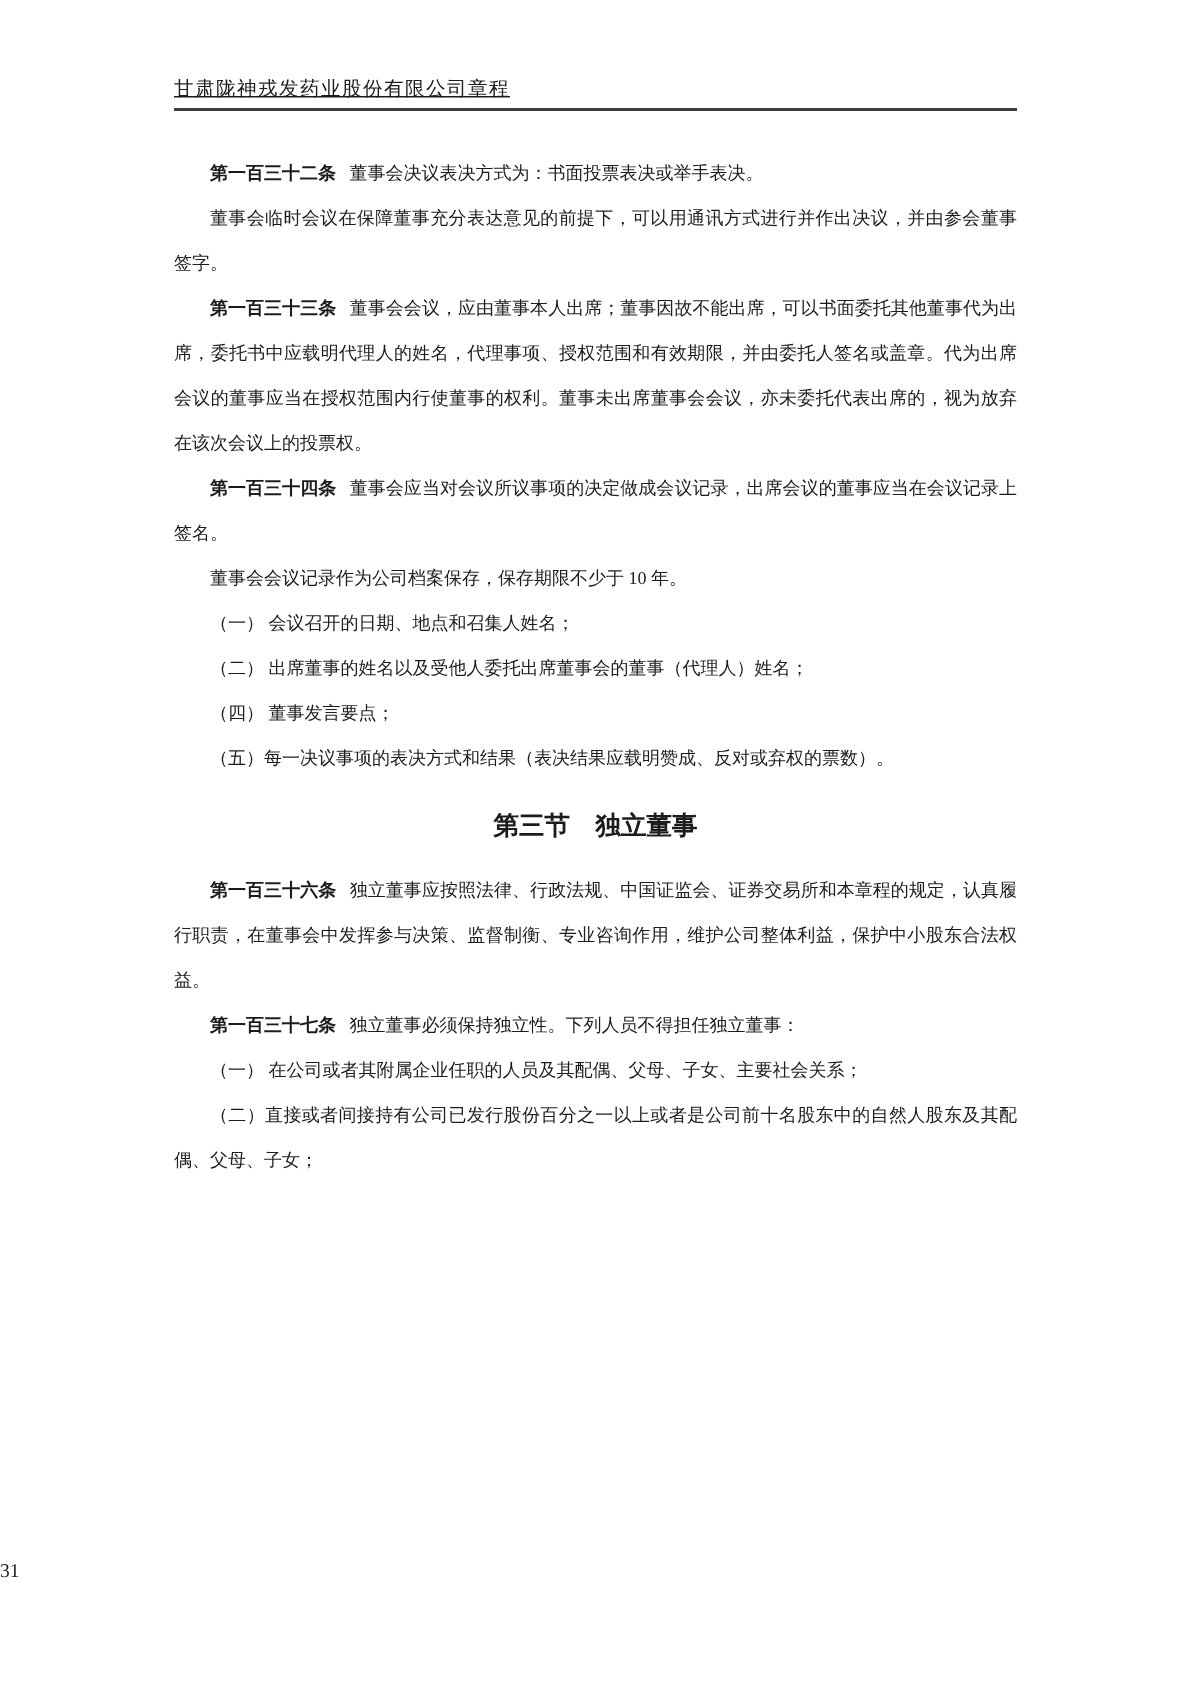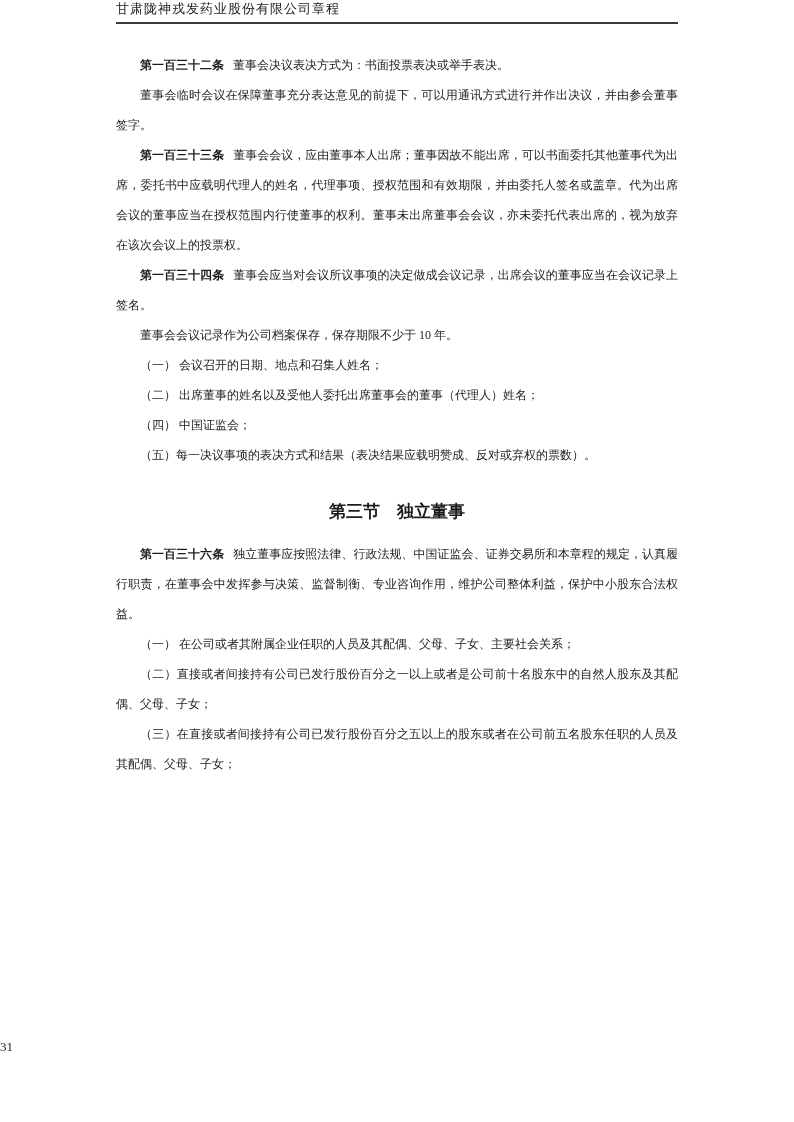--- a/index.html
+++ b/index.html
@@ -16,7 +16,9 @@
   }
   .header {
     margin: 0 116px;
+    padding-top: 50px;
     border-bottom: 2px solid #3b3b3b;
+    text-decoration: underline;
   }
   .header-title {
     font-size: 13px;

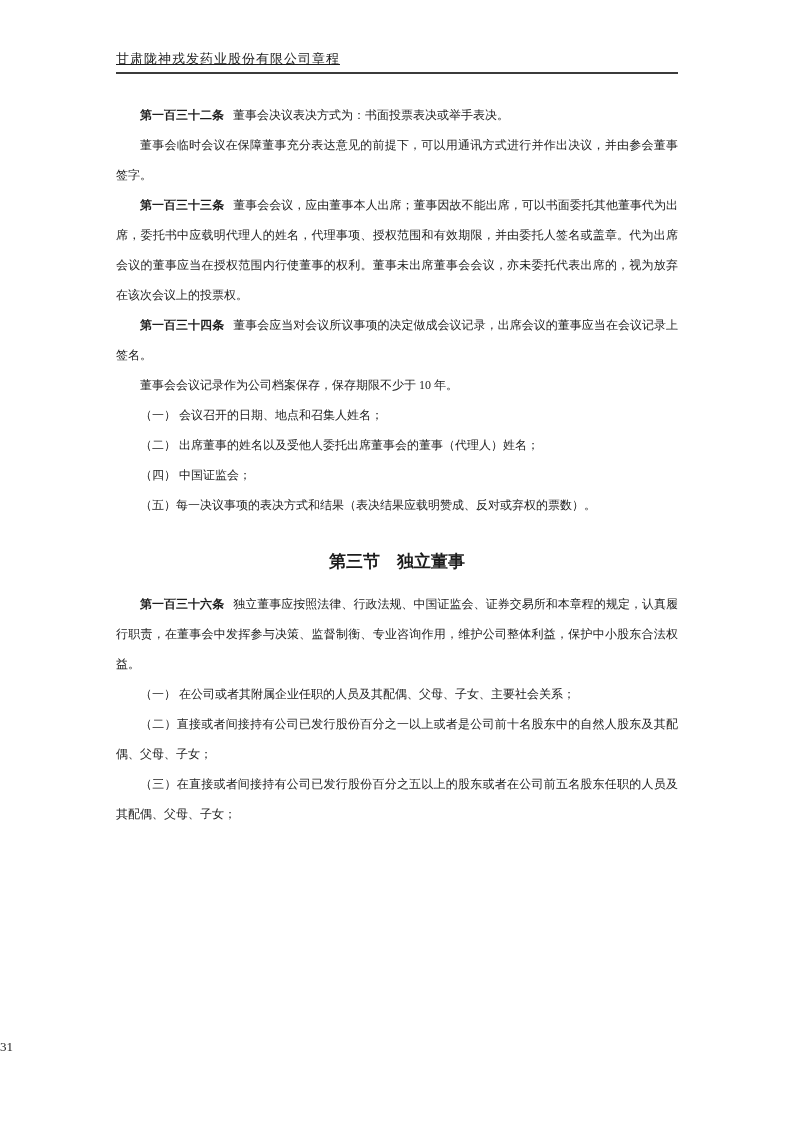--- a/index.html
+++ b/index.html
@@ -81,7 +81,7 @@
 
     <p class="para">（一） 会议召开的日期、地点和召集人姓名；</p>
     <p class="para">（二） 出席董事的姓名以及受他人委托出席董事会的董事（代理人）姓名；</p>
-    <p class="para">（四） 中国证监会；</p>
+    <p class="para">（四） 董事发言要点；</p>
     <p class="para">（五）每一决议事项的表决方式和结果（表决结果应载明赞成、反对或弃权的票数）。</p>
 
     <div class="section-heading">第三节　独立董事</div>

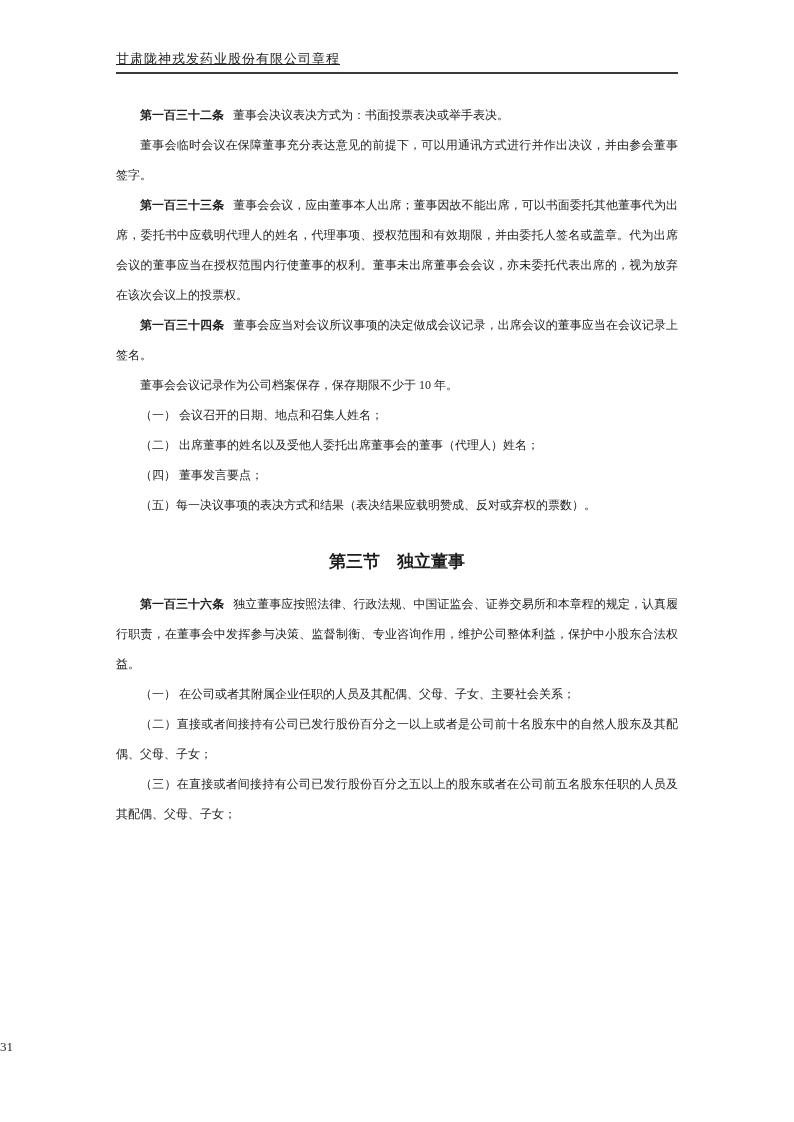--- a/index.html
+++ b/index.html
@@ -42,7 +42,7 @@
     margin-right: 9px;
   }
   .section-heading {
-    margin: 29px 0 14px 0;
+    margin: 18px 0 14px 0;
     text-align: center;
     font-size: 17px;
     font-weight: bold;

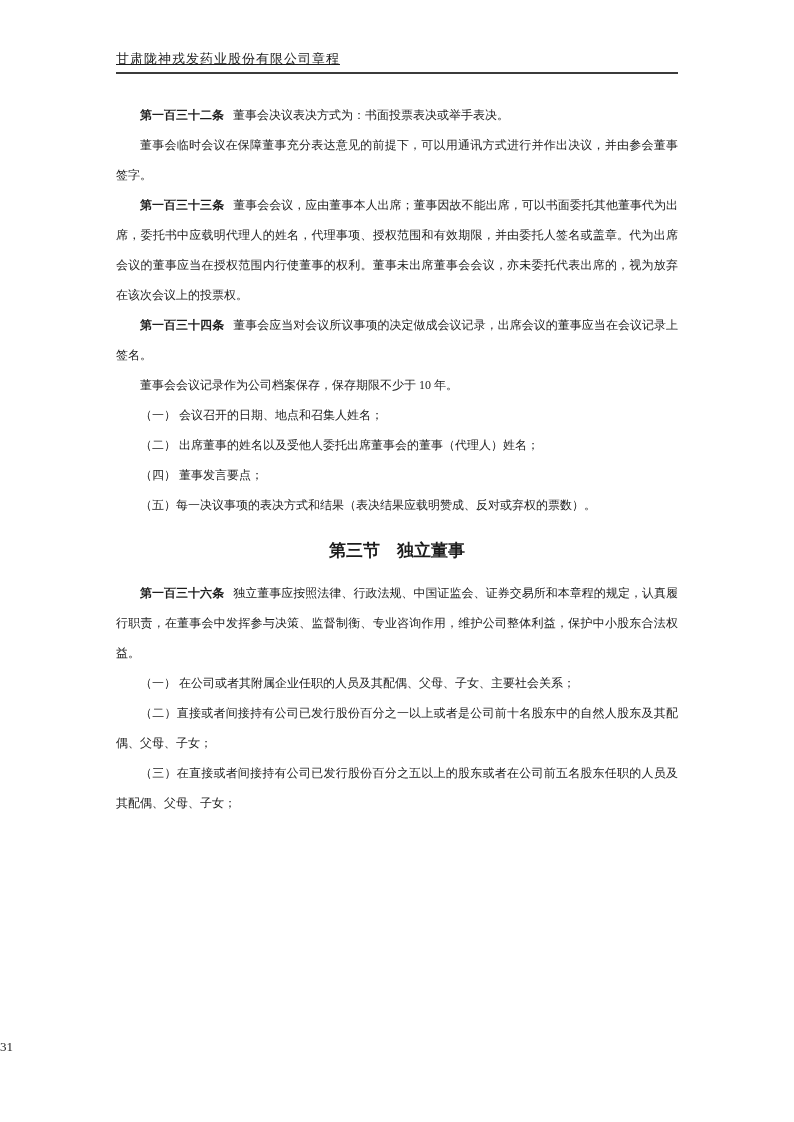--- a/index.html
+++ b/index.html
@@ -88,6 +88,7 @@
 
     <p class="para"><b class="artnum">第一百三十六条</b><span>独立董事应按照法律、行政法规、中国证监会、证券交易所和本章程的规定，认真履行职责，在董事会中发挥参与决策、监督制衡、专业咨询作用，维护公司整体利益，保护中小股东合法权益。</span></p>
 
+    <p class="para"><b class="artnum">第一百三十七条</b><span>独立董事必须保持独立性。下列人员不得担任独立董事：</span></p>
 
     <p class="para">（一） 在公司或者其附属企业任职的人员及其配偶、父母、子女、主要社会关系；</p>
     <p class="para">（二）直接或者间接持有公司已发行股份百分之一以上或者是公司前十名股东中的自然人股东及其配偶、父母、子女；</p>

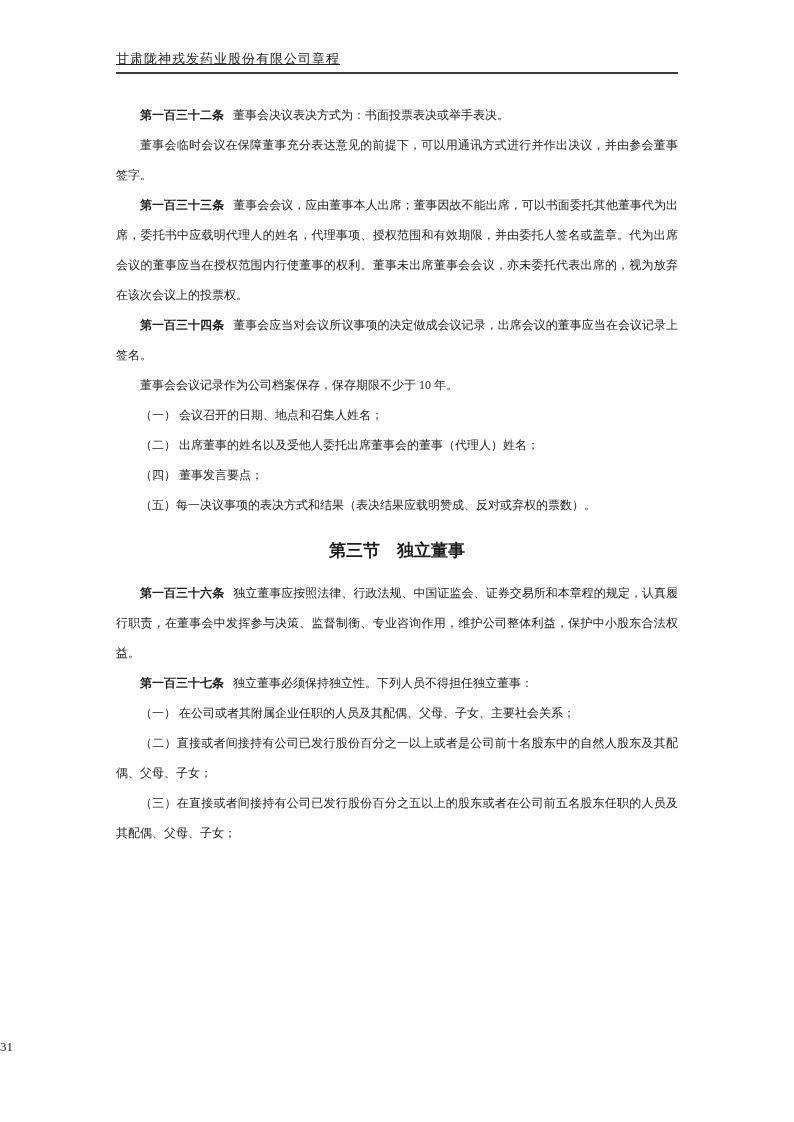--- a/index.html
+++ b/index.html
@@ -92,7 +92,6 @@
 
     <p class="para">（一） 在公司或者其附属企业任职的人员及其配偶、父母、子女、主要社会关系；</p>
     <p class="para">（二）直接或者间接持有公司已发行股份百分之一以上或者是公司前十名股东中的自然人股东及其配偶、父母、子女；</p>
-    <p class="para">（三）在直接或者间接持有公司已发行股份百分之五以上的股东或者在公司前五名股东任职的人员及其配偶、父母、子女；</p>
 
   </div>
 

